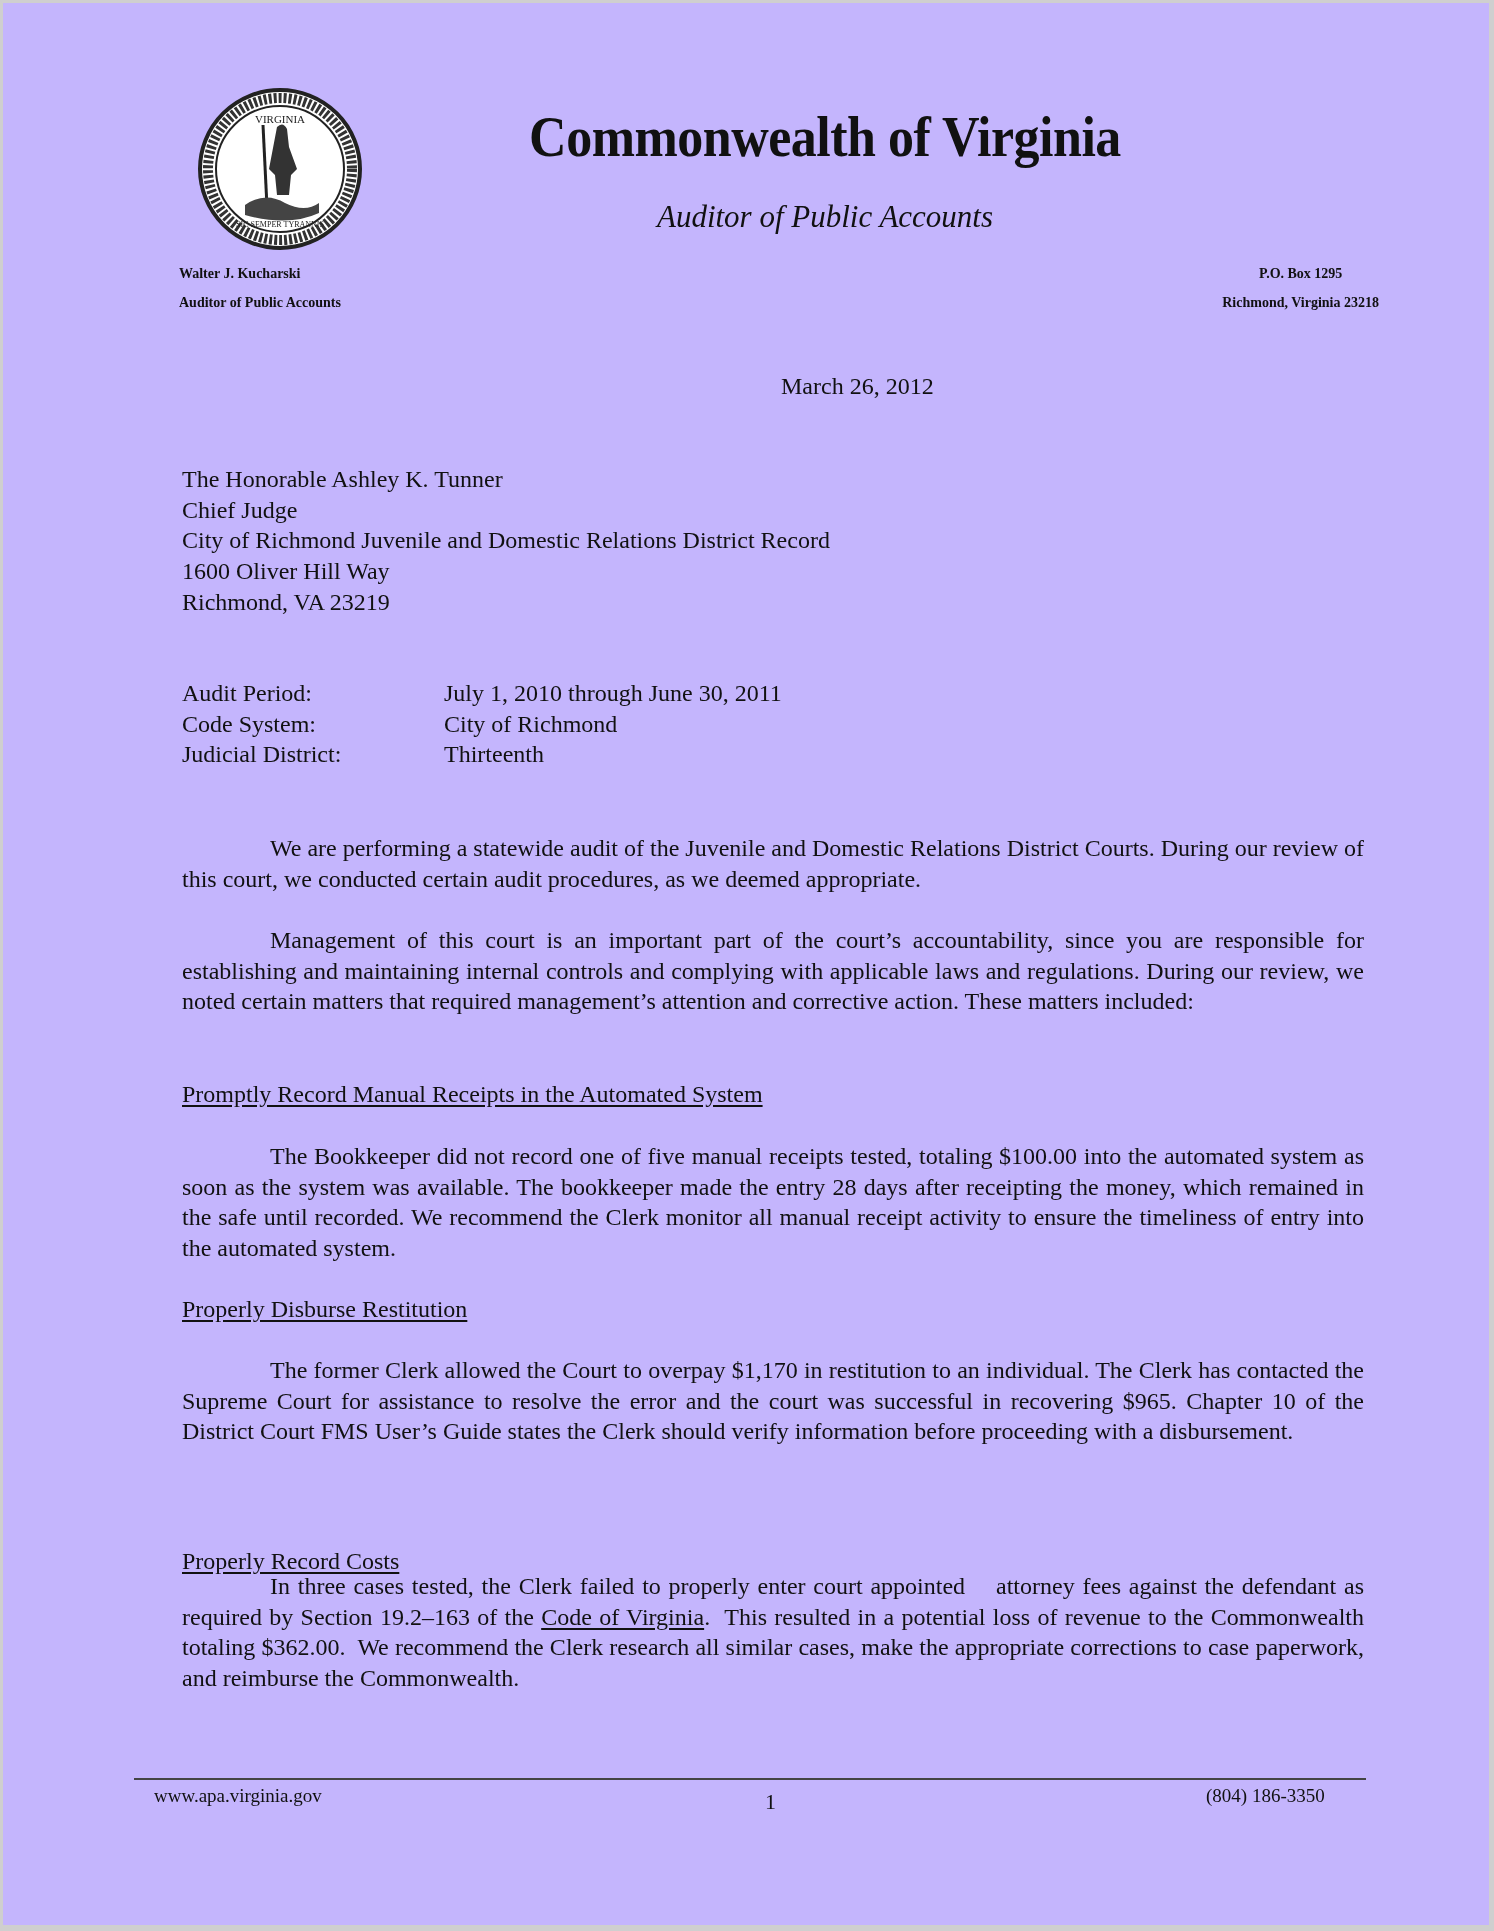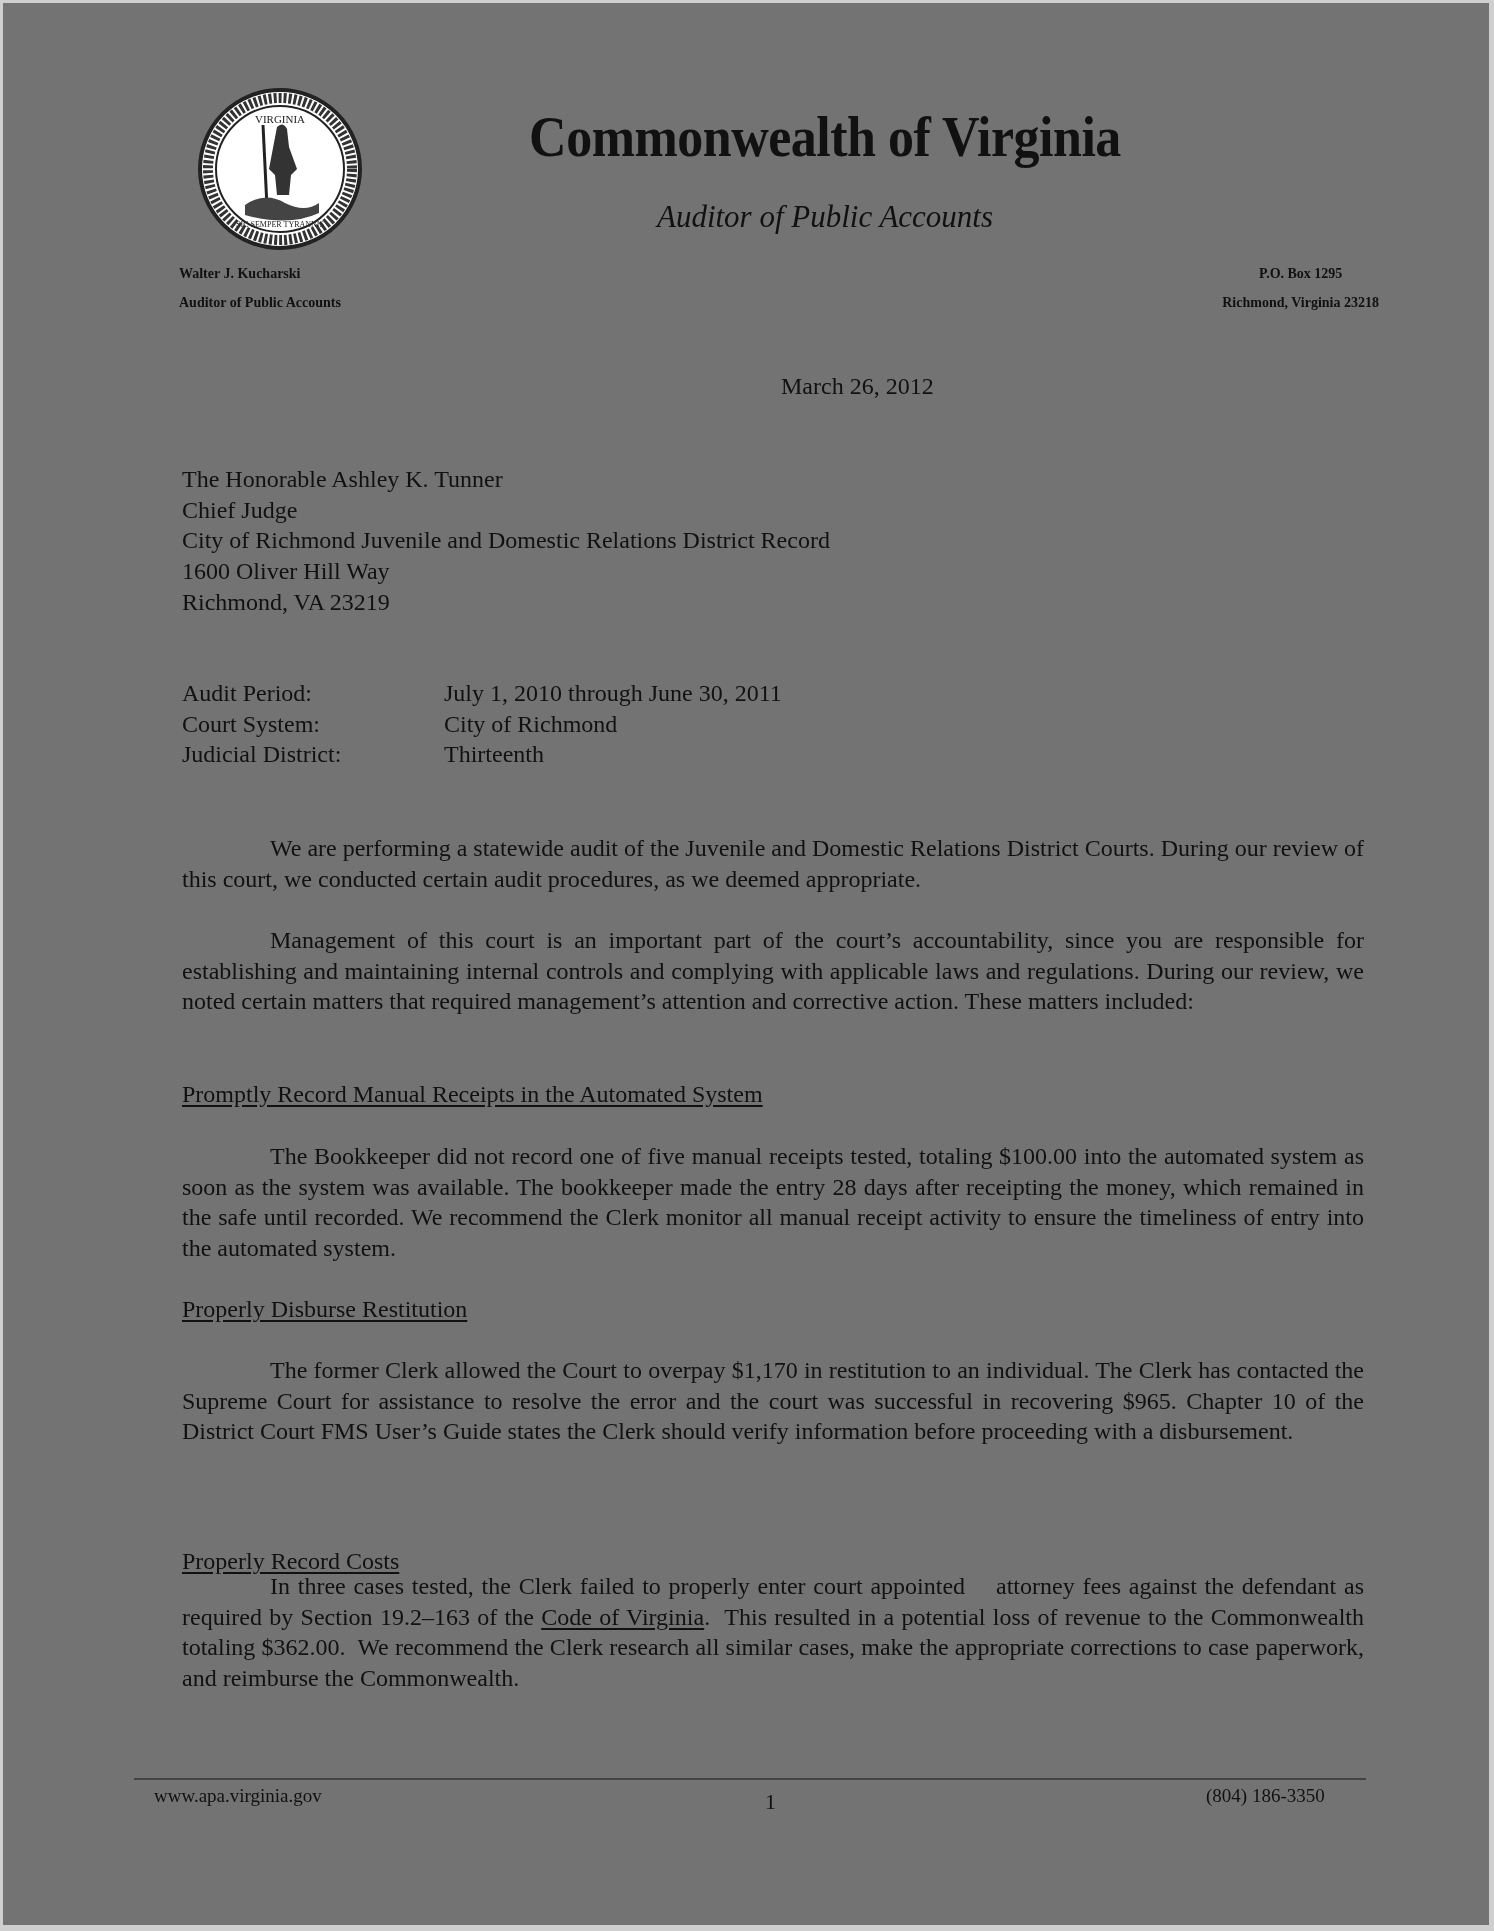--- a/index.html
+++ b/index.html
@@ -8,7 +8,7 @@
     font-family:"Liberation Serif","DejaVu Serif",serif; color:#111;
   }
   .page {
-    position:absolute; left:3px; top:3px; width:1486px; height:1922px; background:#737373;
+    position:absolute; left:3px; top:3px; width:1486px; height:1922px; background:#c4b5fd;
   }
   .abs { position:absolute; white-space:nowrap; }
   .txt { font-size:24px; line-height:30px; }

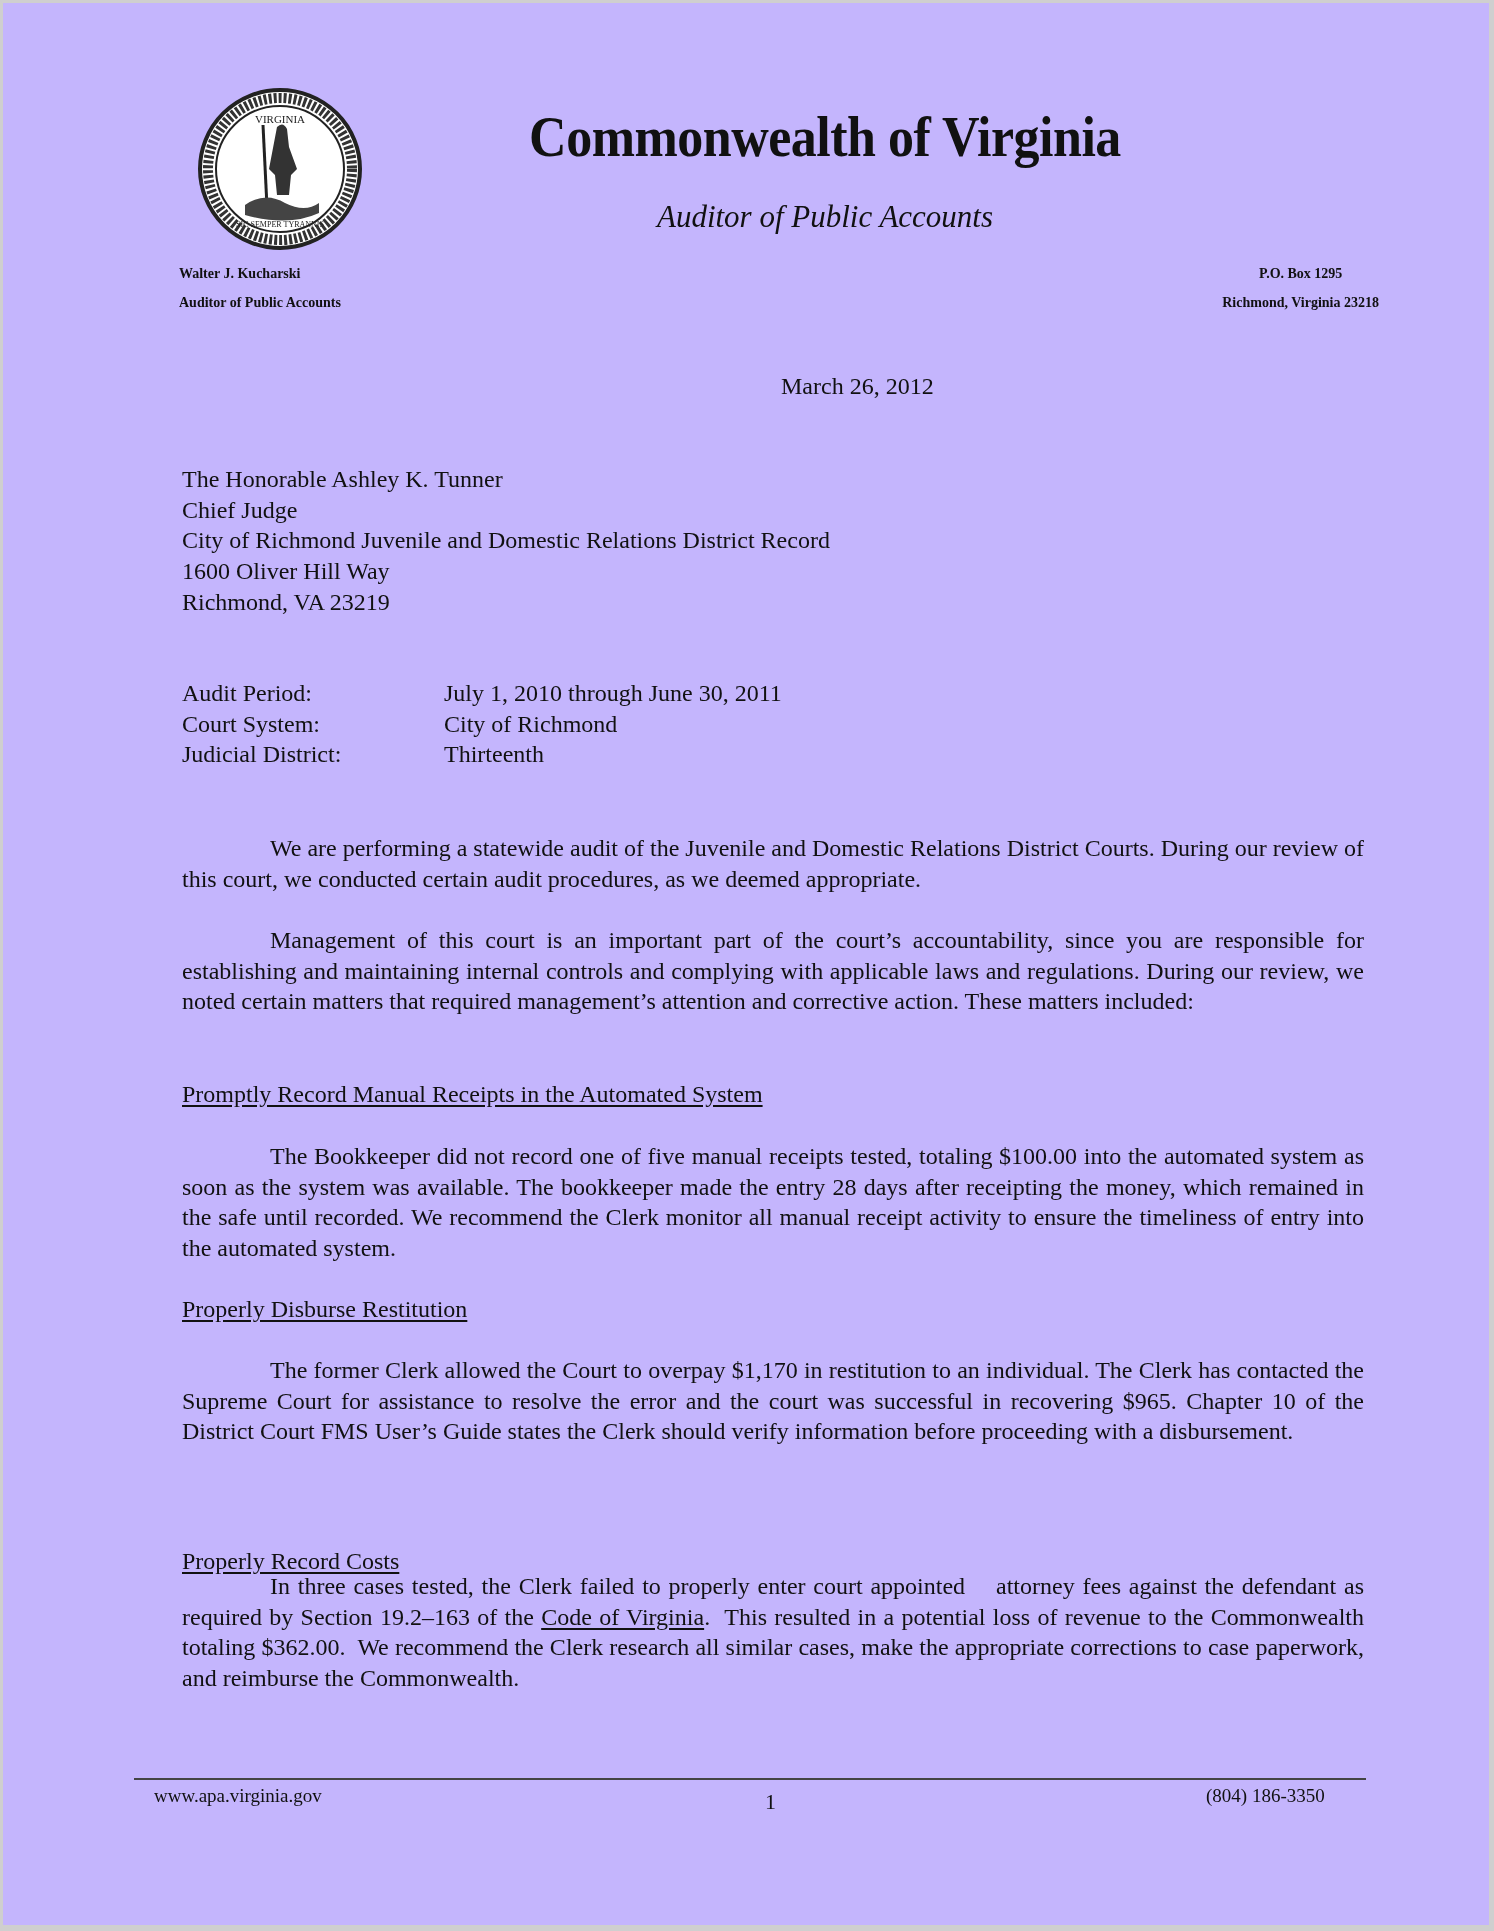--- a/index.html
+++ b/index.html
@@ -73,7 +73,7 @@
 
   <div class="abs txt" style="left:179px;top:675px;line-height:30.7px;">
     <div><span style="display:inline-block;width:262px">Audit Period:</span><span>July 1, 2010 through June 30, 2011</span></div>
-    <div><span style="display:inline-block;width:262px">Court System:</span><span>City of Richmond</span></div>
+    <div><span style="display:inline-block;width:262px">Code System:</span><span>City of Richmond</span></div>
     <div><span style="display:inline-block;width:262px">Judicial District:</span><span>Thirteenth</span></div>
   </div>
 

